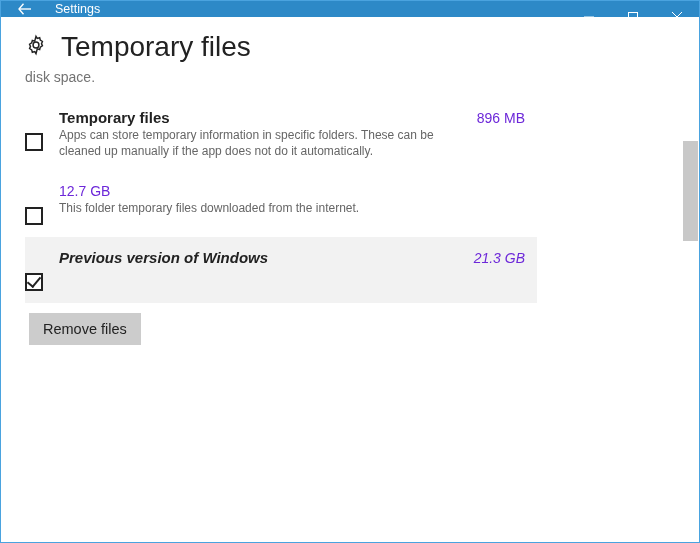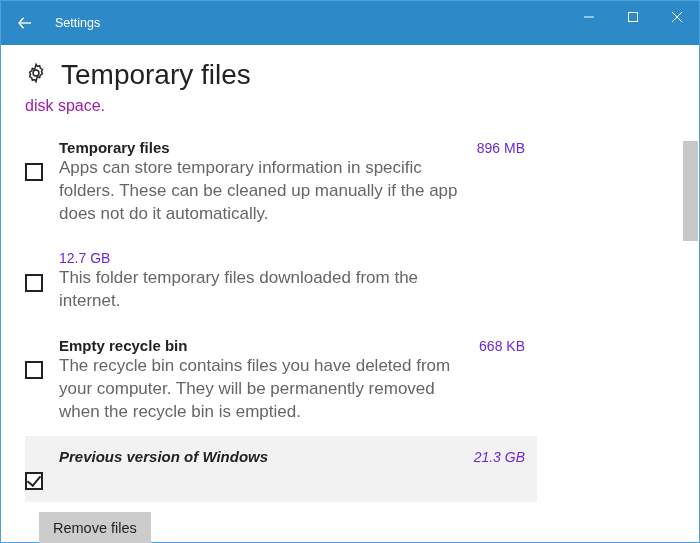--- a/index.html
+++ b/index.html
@@ -19,7 +19,7 @@
     position: relative;
   }
   .titlebar {
-    height: 44px;
+    height: 16px;
     background: #2d89c7;
     display: flex;
     align-items: center;

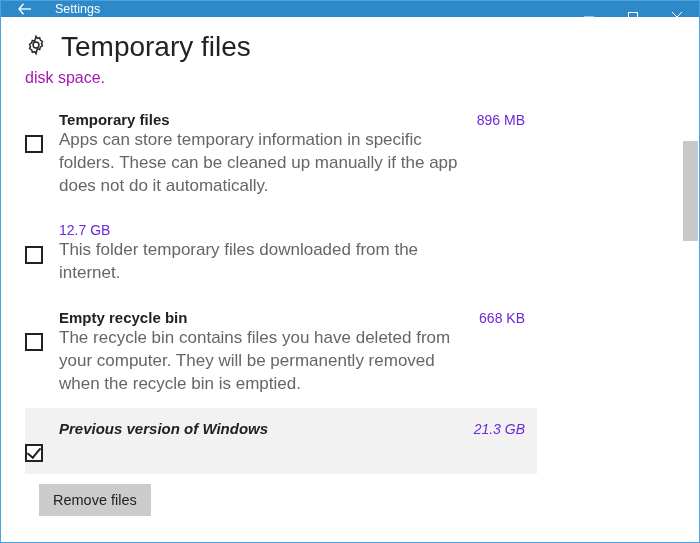--- a/index.html
+++ b/index.html
@@ -65,8 +65,8 @@
   }
   .truncated {
     padding: 0 24px 6px 24px;
-    font-size: 16px;
-    color: #a21caf;
+    font-size: 14px;
+    color: #737373;
   }
   .list {
     padding: 6px 24px 0 24px;

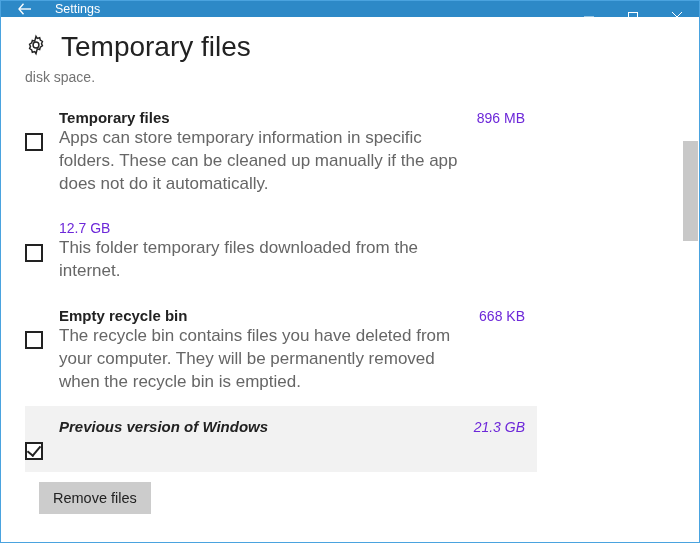--- a/index.html
+++ b/index.html
@@ -120,7 +120,7 @@
     color: #6d28d9;
   }
   .item-desc {
-    font-size: 17px;
+    font-size: 12px;
     color: #666;
     line-height: 1.35;
     max-width: 410px;

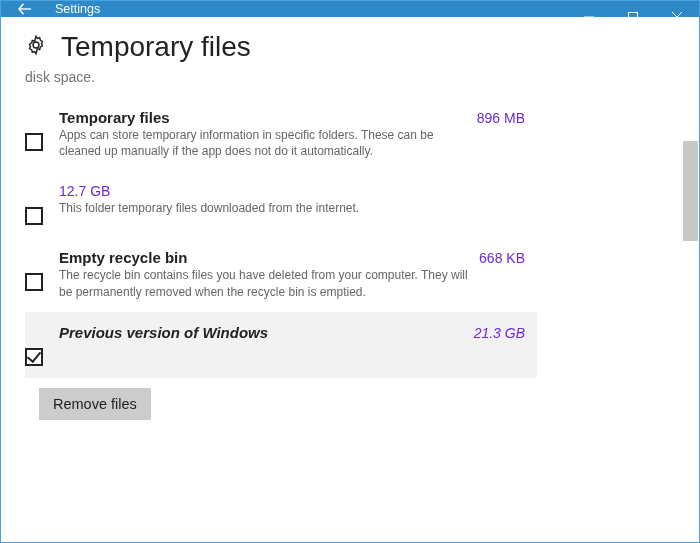--- a/index.html
+++ b/index.html
@@ -220,18 +220,6 @@
       </div>
     </div>
 
-    <div class="item">
-      <div class="chk-col">
-        <div class="checkbox"></div>
-      </div>
-      <div class="item-body">
-        <div class="item-head">
-          <span class="item-title">Empty recycle bin</span>
-          <span class="item-size">668 KB</span>
-        </div>
-        <div class="item-desc">The recycle bin contains files you have deleted from your computer. They will be permanently removed when the recycle bin is emptied.</div>
-      </div>
-    </div>
 
     <div class="item selected">
       <div class="chk-col">

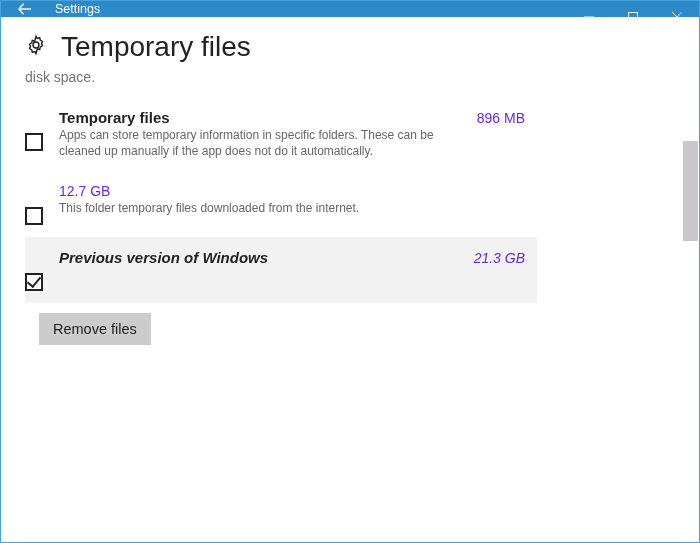--- a/index.html
+++ b/index.html
@@ -127,7 +127,7 @@
     margin-top: 1px;
   }
   .action-row {
-    padding: 10px 24px 0 38px;
+    padding: 10px 24px 0 28px;
   }
   .remove-btn {
     display: inline-block;

